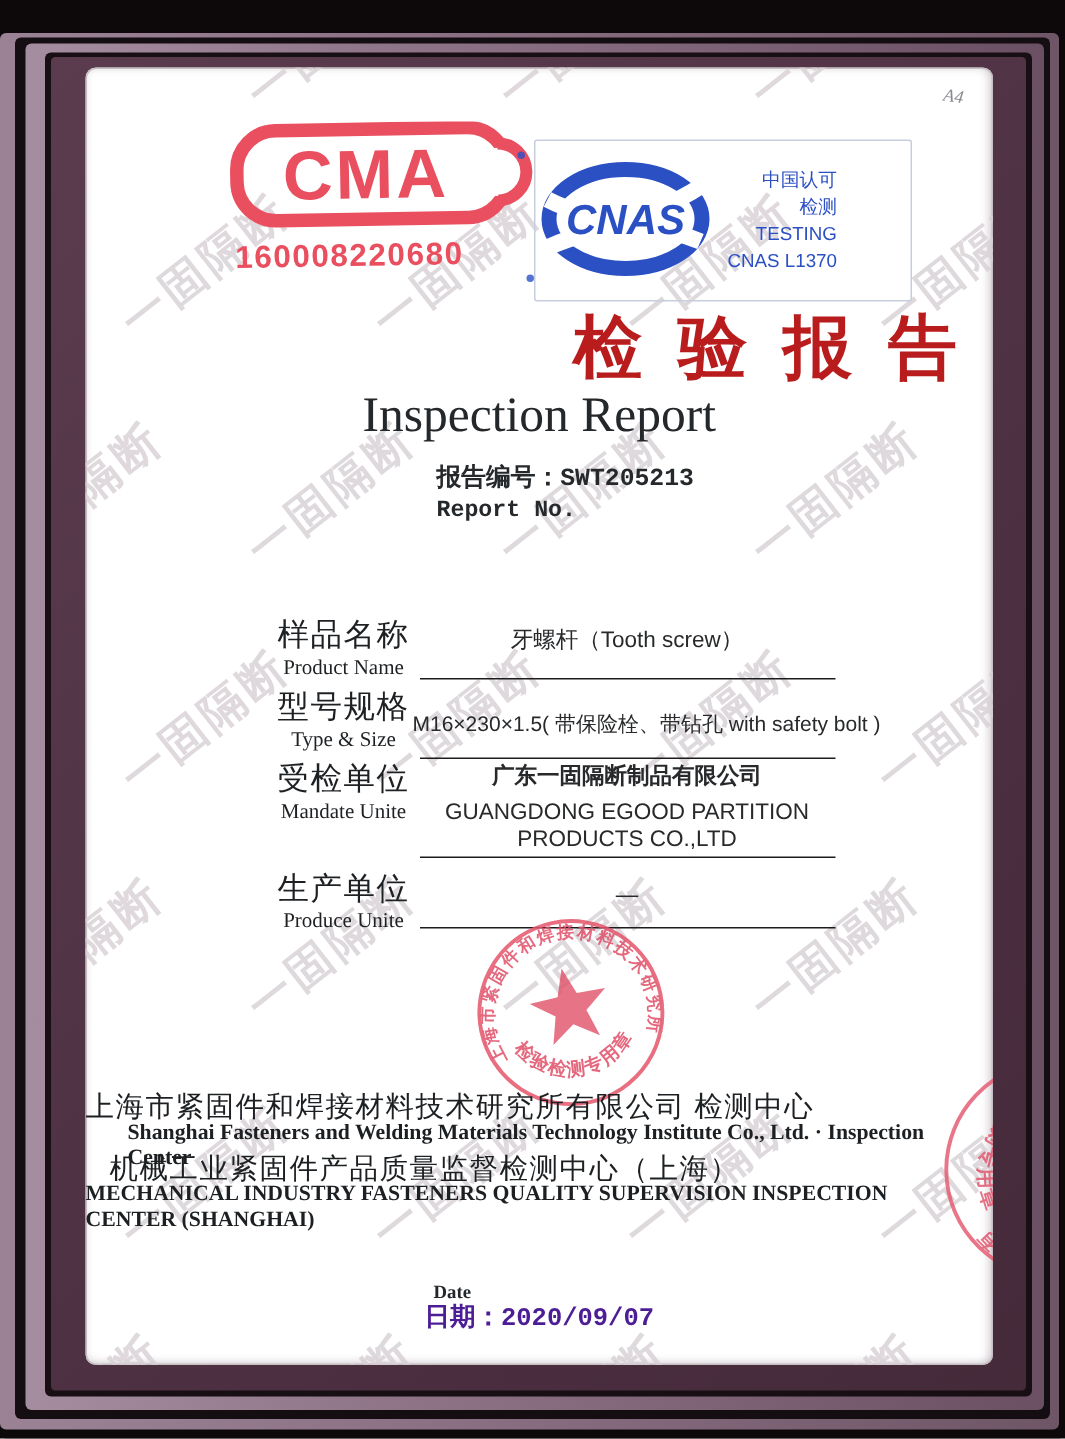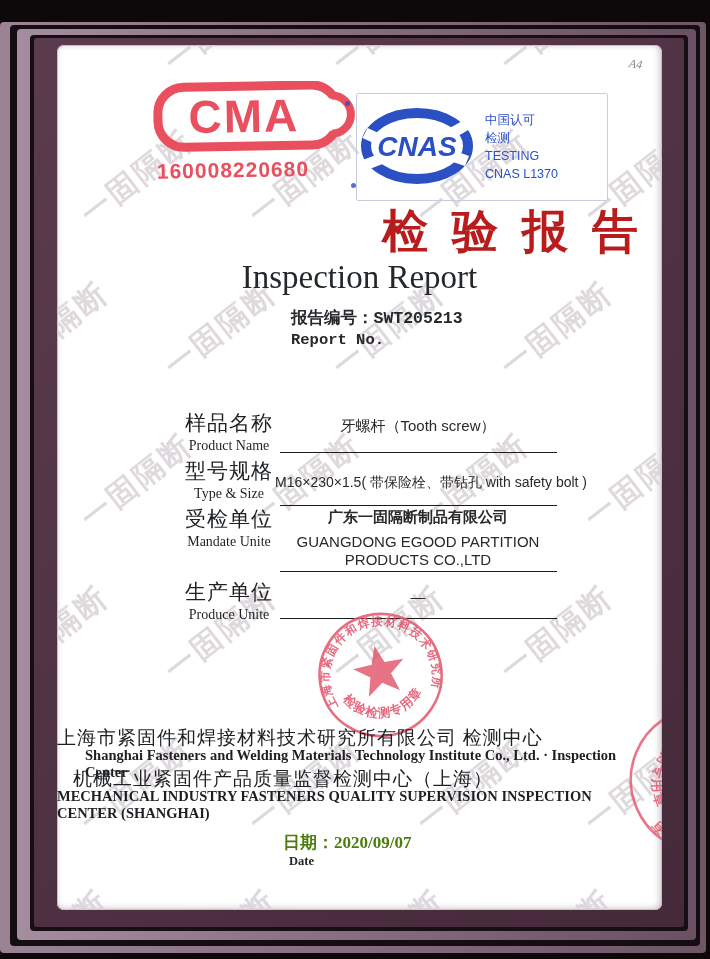--- a/index.html
+++ b/index.html
@@ -33,7 +33,7 @@
   .cnas-wrap{left:299px;top:48px;width:250px;height:106px;border:1px solid #c6cede;
     border-radius:2px;display:flex;align-items:center;}
   .cnas-text{margin-left:6px;line-height:1.45;}
-  .cnas-text .l{font-size:12.5px;}
+  .cnas-text .l{font-size:12.5px;text-align:right;}
   .cnas-text .b{font-weight:normal;}
   
   .title-zh{left:0;top:156px;width:605px;text-align:right;font-size:46px;font-weight:bold;

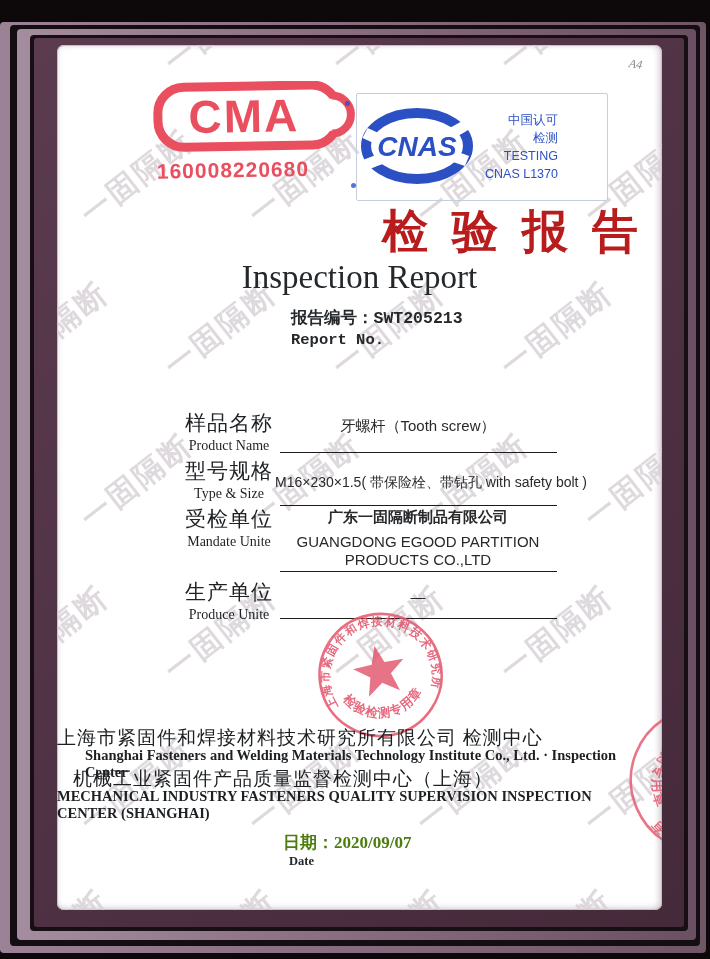--- a/index.html
+++ b/index.html
@@ -57,8 +57,8 @@
   .foot{left:0;width:575px;text-align:left;color:#1d2023;}
   .foot.zh{font-family:"Liberation Serif","DejaVu Serif",serif;font-size:19px;letter-spacing:1px;}
   .foot.en{font-family:"Liberation Serif","DejaVu Serif",serif;font-weight:bold;font-size:14.5px;}
-  .date-zh{left:226px;top:786px;font-family:Liberation Serif, serif;
-    font-size:17px;font-weight:bold;color:#4d7c0f;}
+  .date-zh{left:226px;top:821px;font-family:Liberation Mono, monospace;
+    font-size:17px;font-weight:bold;color:#4c1d95;}
   .date-en{left:232px;top:809px;font-family:"Liberation Serif","DejaVu Serif",serif;
     font-weight:bold;font-size:12.5px;color:#23262a;}
   .hand-mark{left:572px;top:12px;font-family:"Liberation Serif","DejaVu Serif",serif;

